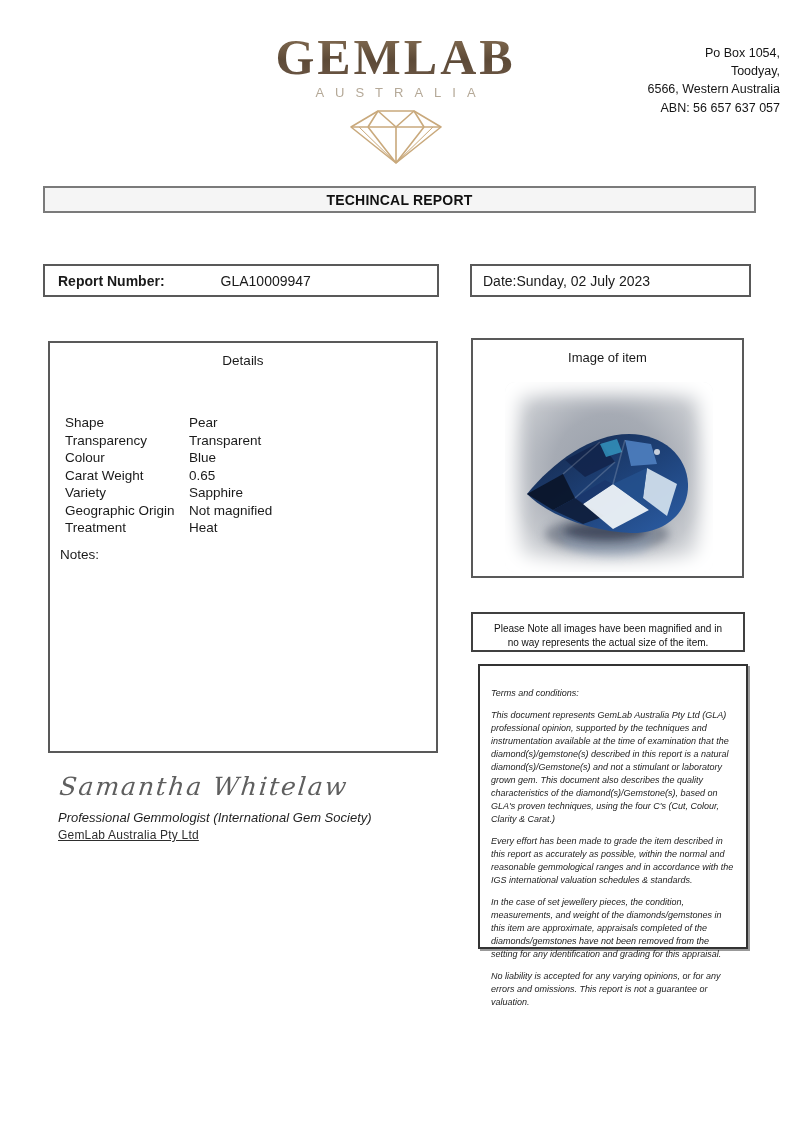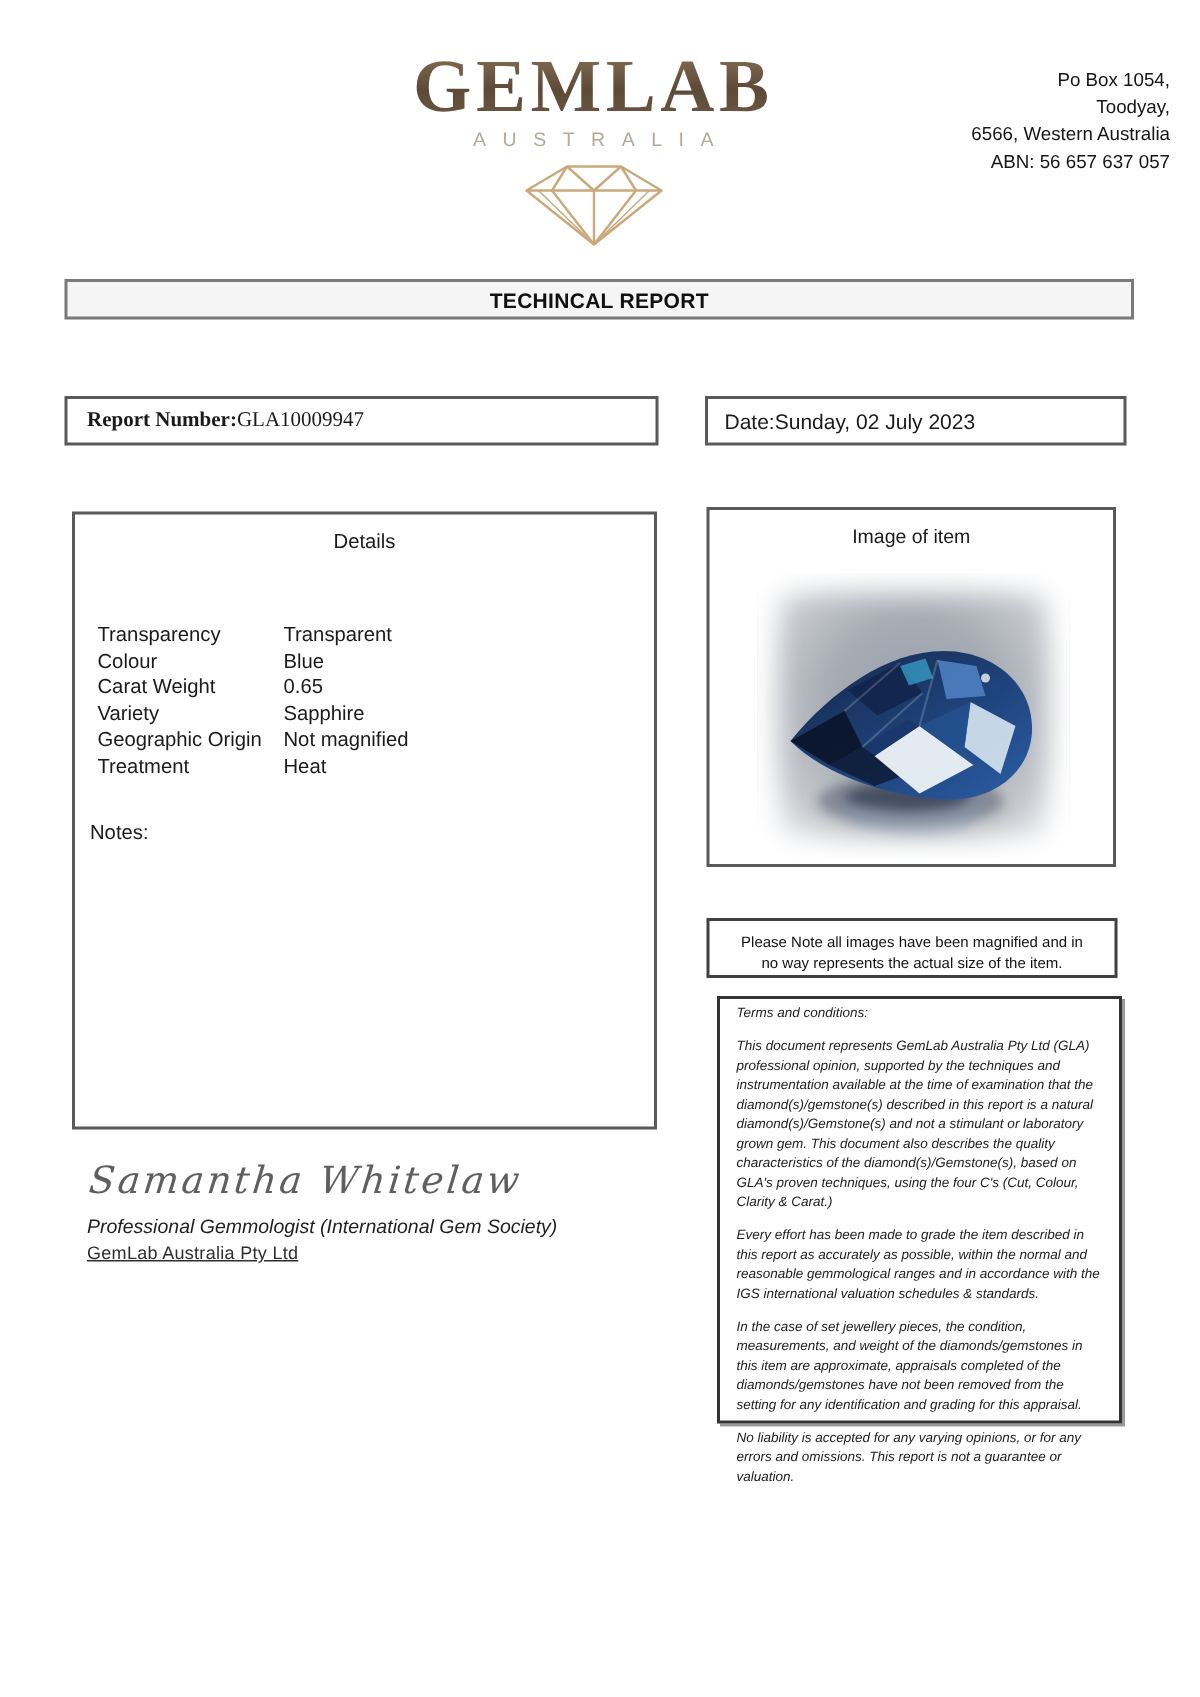--- a/index.html
+++ b/index.html
@@ -47,7 +47,7 @@
     font-weight:bold; font-size:14px; letter-spacing:.2px; color:#111;
   }
 
-  .report-box { left:43px; top:264px; width:396px; height:33px; display:flex; align-items:center; font-size:14px;font-family:Liberation Serif, serif; }
+  .report-box { left:43px; top:264px; width:396px; height:33px; display:flex; align-items:center; font-size:14px; }
   .report-box .lbl { font-weight:bold; margin-left:13px; }
   .report-box .val { }
 

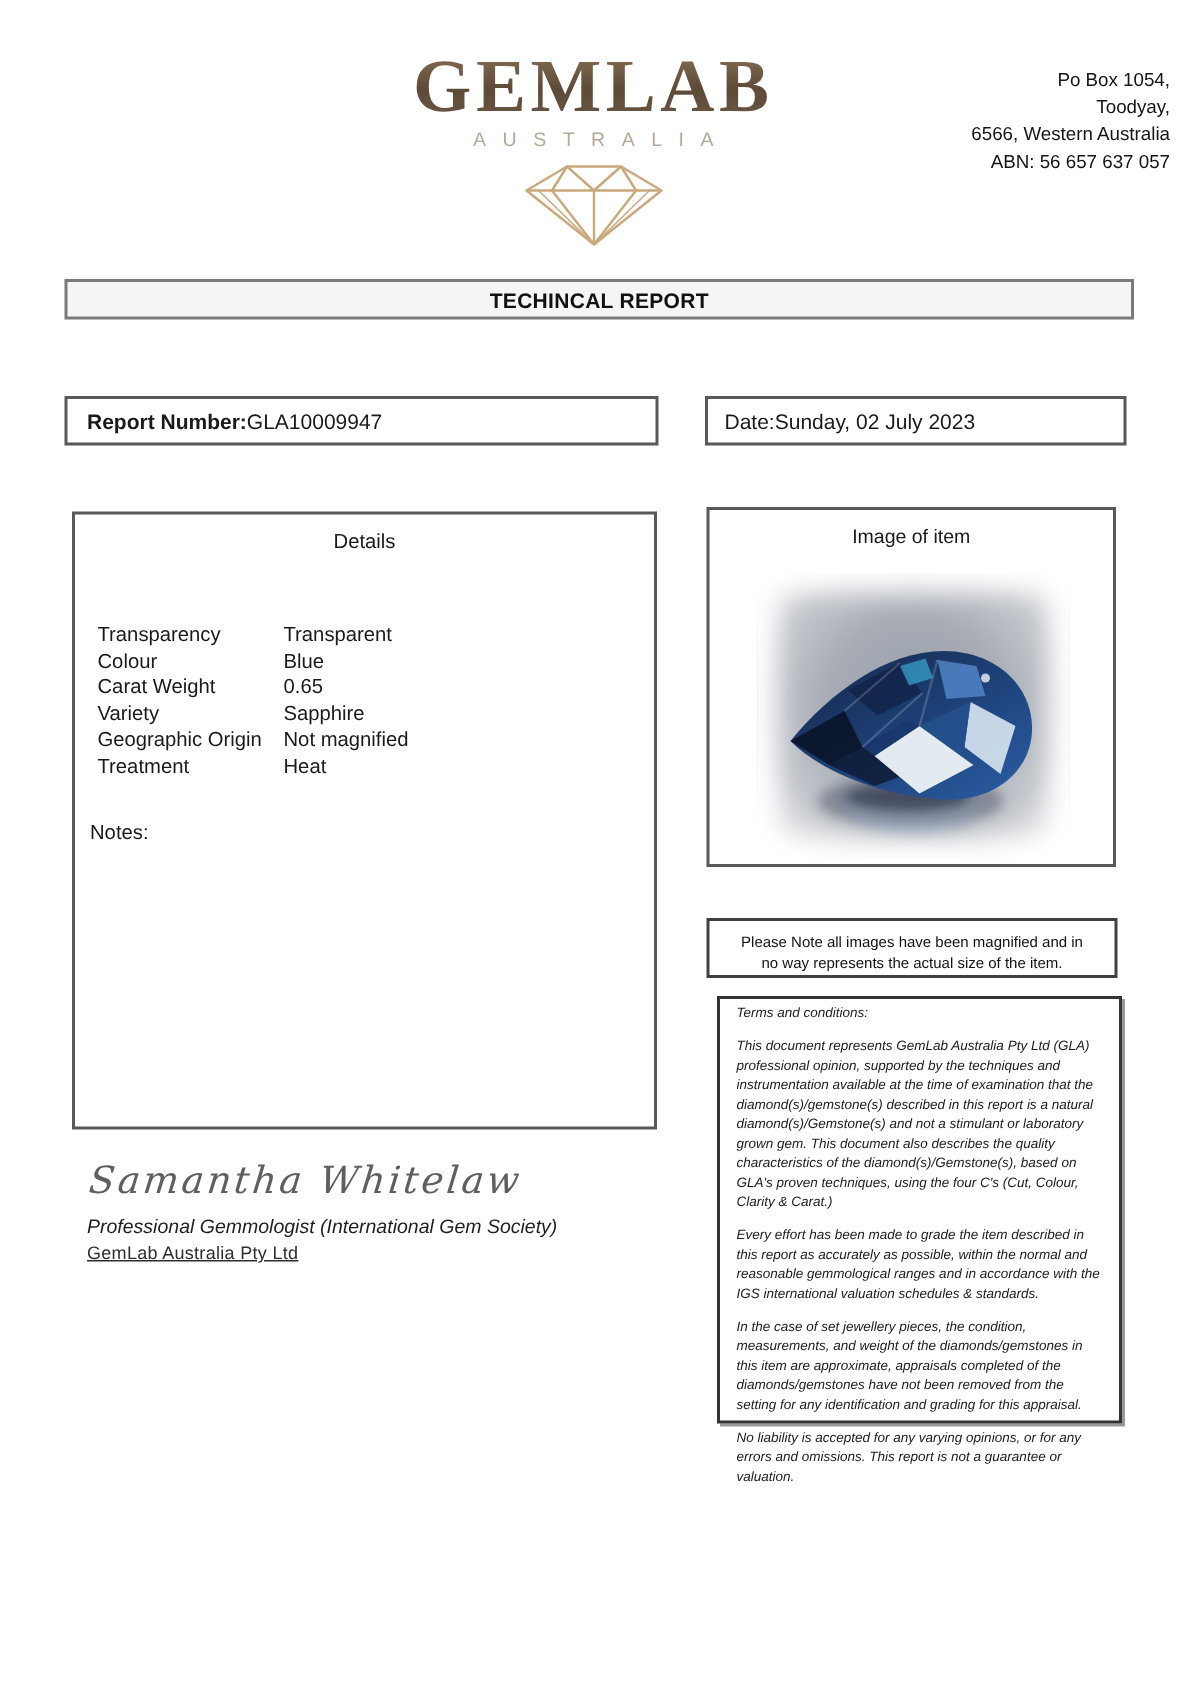--- a/index.html
+++ b/index.html
@@ -49,7 +49,7 @@
 
   .report-box { left:43px; top:264px; width:396px; height:33px; display:flex; align-items:center; font-size:14px; }
   .report-box .lbl { font-weight:bold; margin-left:13px; }
-  .report-box .val { }
+  .report-box .val { margin-left:56px; }
 
   .date-box { left:470px; top:264px; width:281px; height:33px; display:flex; align-items:center; font-size:14px; }
   .date-box .lbl { margin-left:11px; }

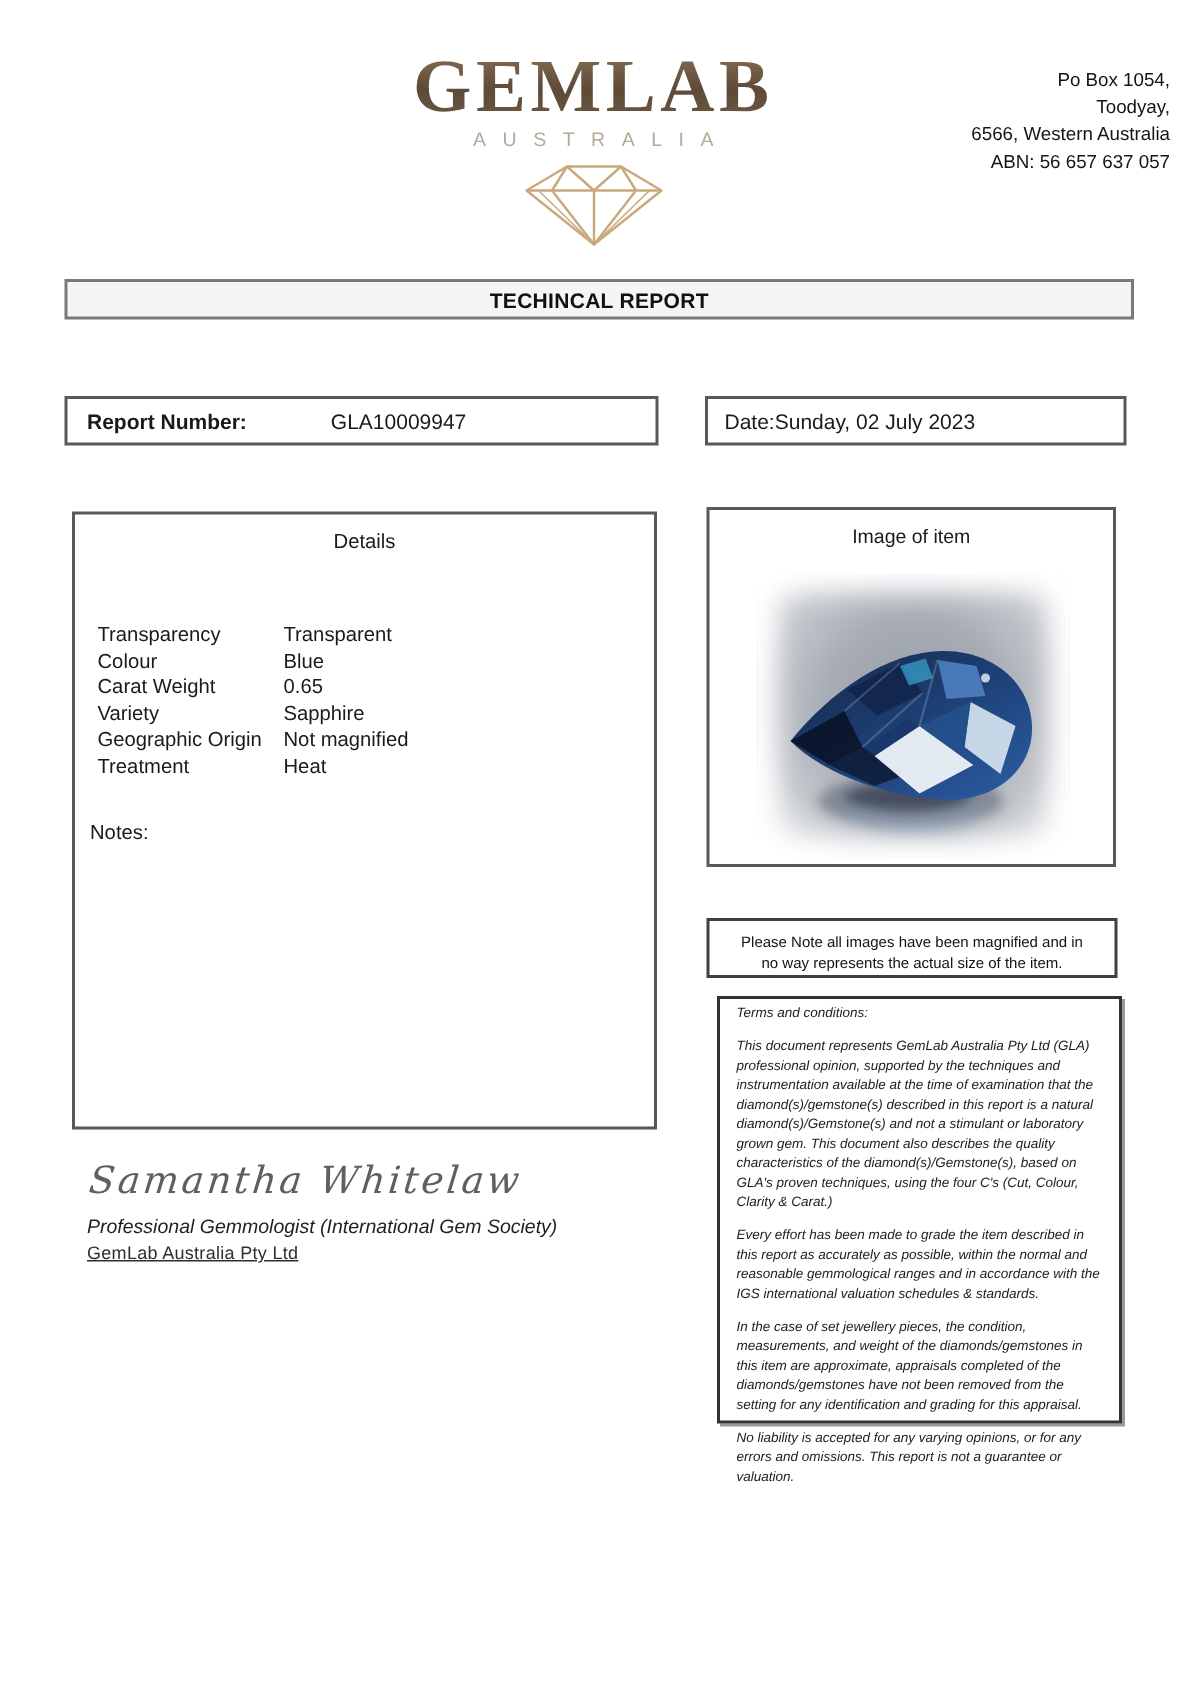--- a/index.html
+++ b/index.html
@@ -141,6 +141,10 @@
     <div class="details-title">Details</div>
     <div class="details-rows">
       <div class="detail-row">
+        <span class="dlbl">Shape</span>
+        <span class="dval">Pear</span>
+      </div>
+      <div class="detail-row">
         <span class="dlbl">Transparency</span>
         <span class="dval">Transparent</span>
       </div>

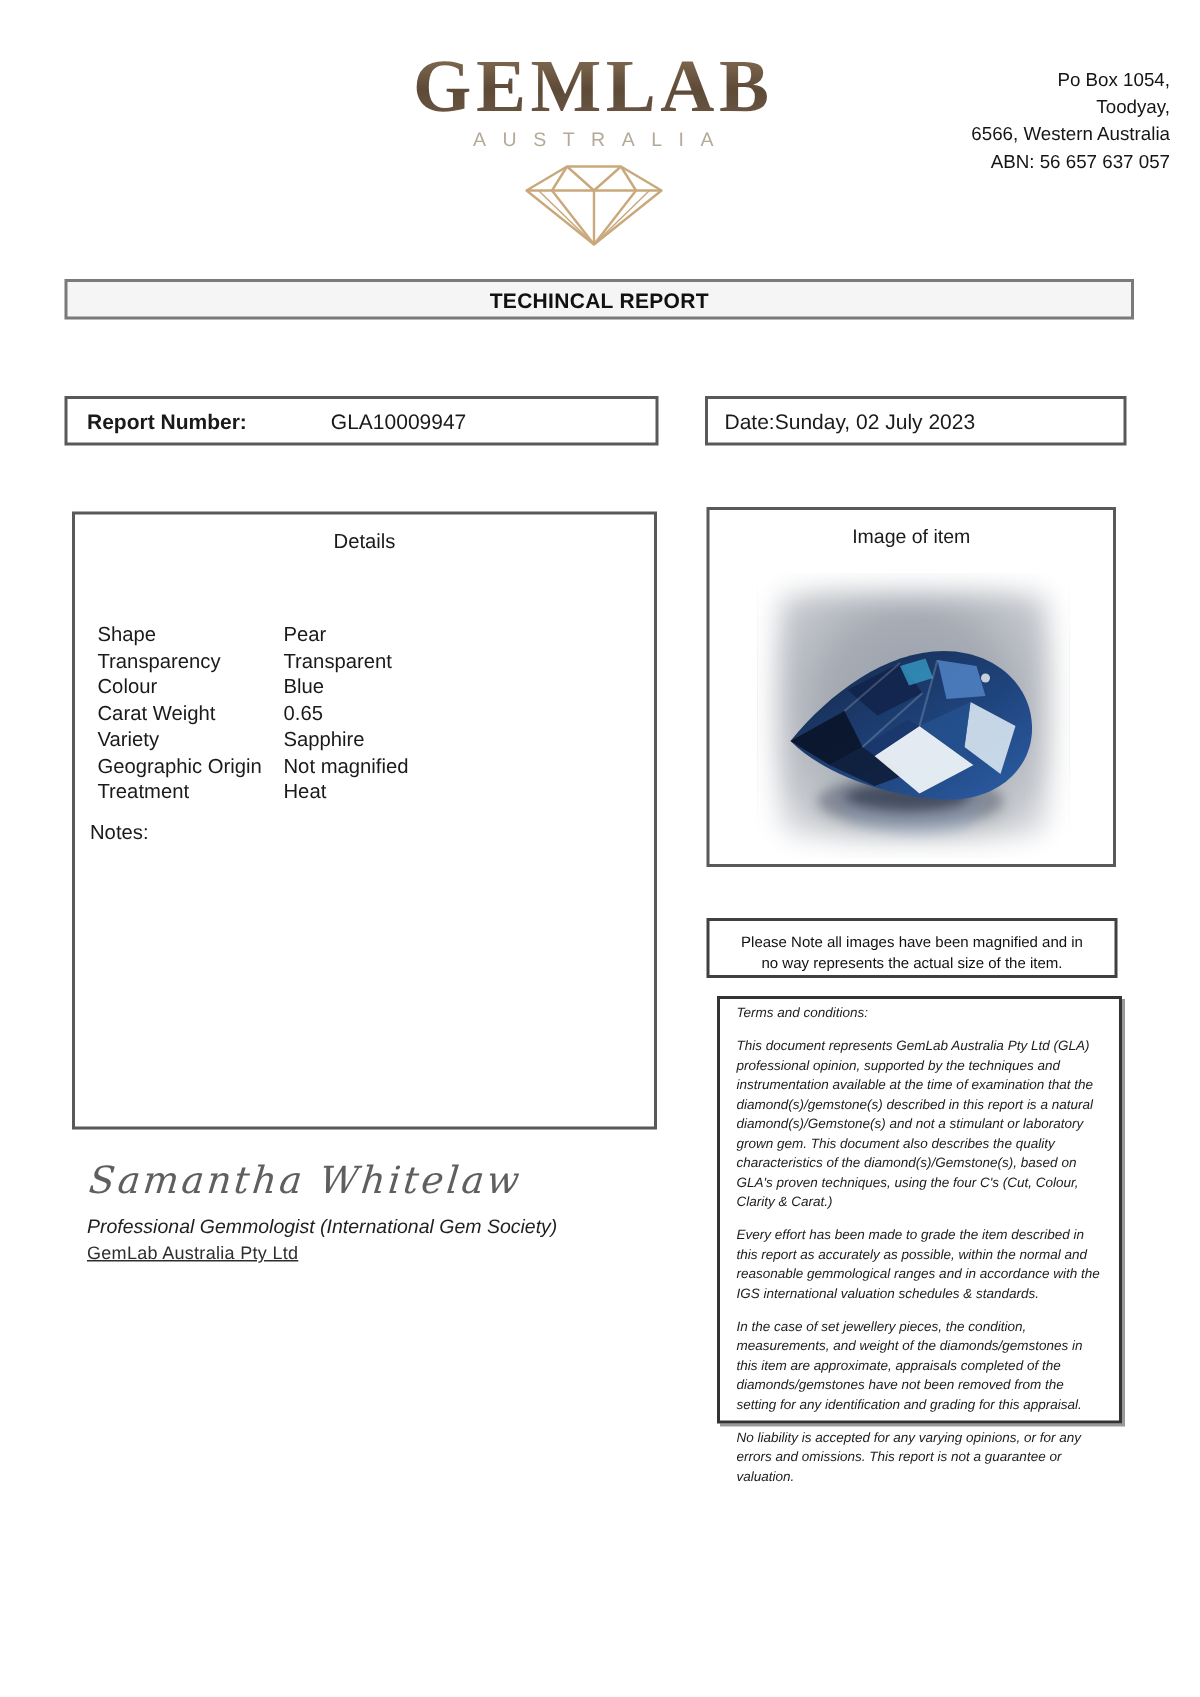--- a/index.html
+++ b/index.html
@@ -81,7 +81,7 @@
   .terms-box {
     left:478px; top:664px; width:270px; height:285px; border-color:#333;
     box-shadow:2px 2px 0 rgba(70,70,70,.55);
-    padding:3px 11px; font-size:9px; font-style:italic; line-height:13px; color:#1c1c1c;
+    padding:21px 11px; font-size:9px; font-style:italic; line-height:13px; color:#1c1c1c;
   }
   .terms-box .terms-head { margin-bottom:9px; }
   .terms-box p { margin-bottom:9px; }

